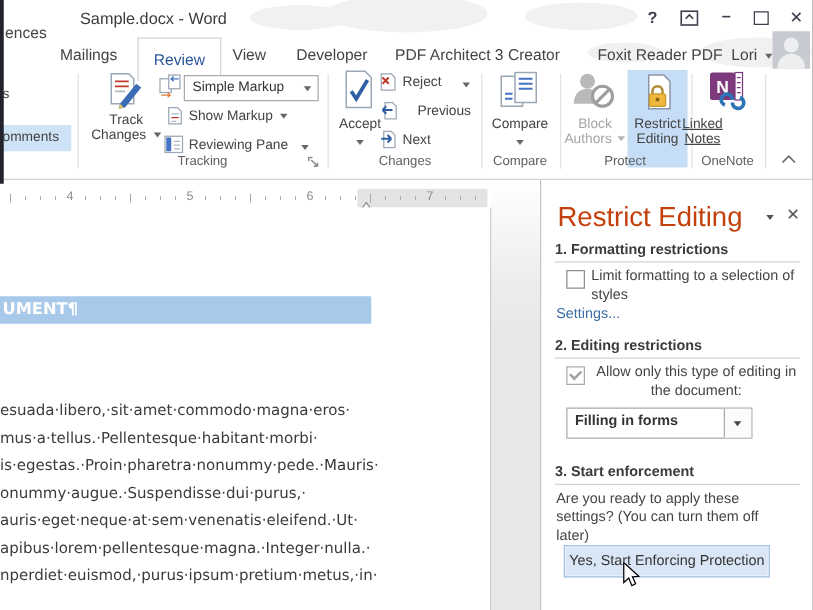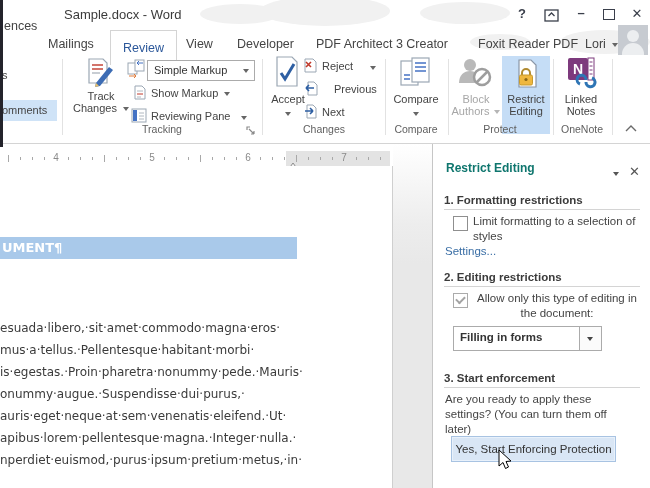--- a/index.html
+++ b/index.html
@@ -249,7 +249,7 @@
       <path d="M13,27 a4.5,4.5 0 1 1 6,-4 M25,21 a4.5,4.5 0 1 1 -6,4" fill="none" stroke="#2e75b5" stroke-width="3"></path>
     </svg>
   </div>
-  <div class="abs z rlabel-c" style="left:555px;top:93px;width:52px;">
+  <div class="abs z rlabel-c" style="left:536px;top:93px;width:52px;text-decoration:underline;">
     <span>Linked</span><br>
     <span>Notes</span>
   </div>

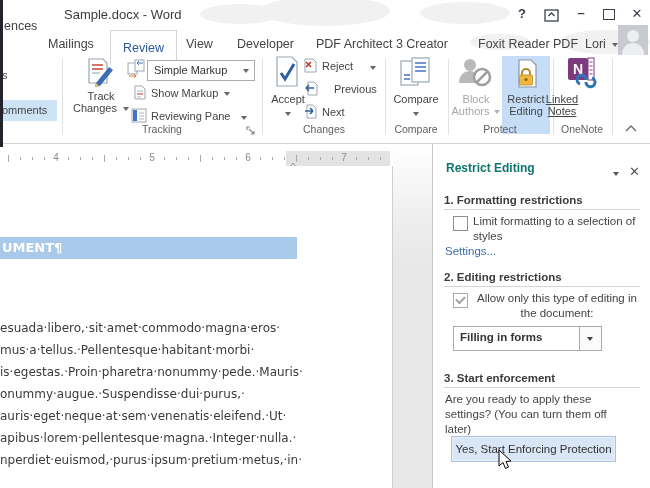--- a/index.html
+++ b/index.html
@@ -297,7 +297,7 @@
   </div>
 
   <div class="abs" style="left:432px;top:144px;width:218px;height:344px;background:#fff;border-left:1px solid #c6c6c6;">
-    <div class="abs" style="left:13px;top:17px;font-size:12px;color:#0f766e;font-weight:bold;">Restrict Editing</div>
+    <div class="abs" style="left:13px;top:17px;font-size:22px;color:#c2410c;">Restrict Editing</div>
     <span class="abs tri-down" style="left:180px;top:28px;border-top-color:#555;"></span>
     <span class="abs" style="left:196px;top:20px;font-size:13px;color:#555;">✕</span>
 

